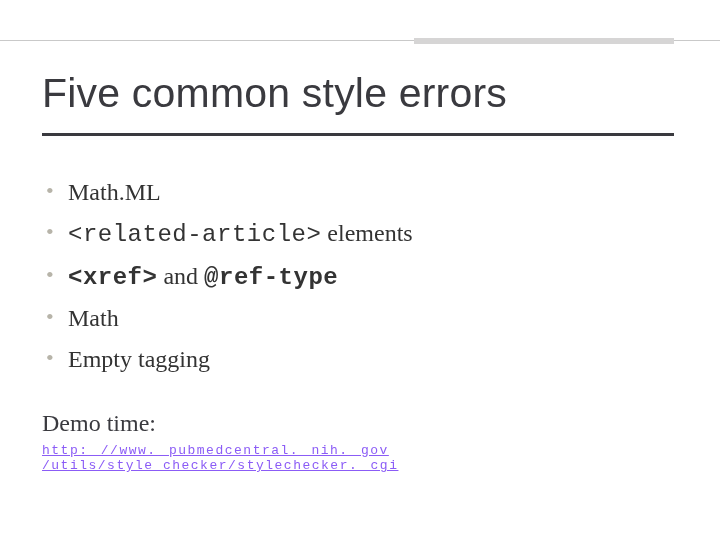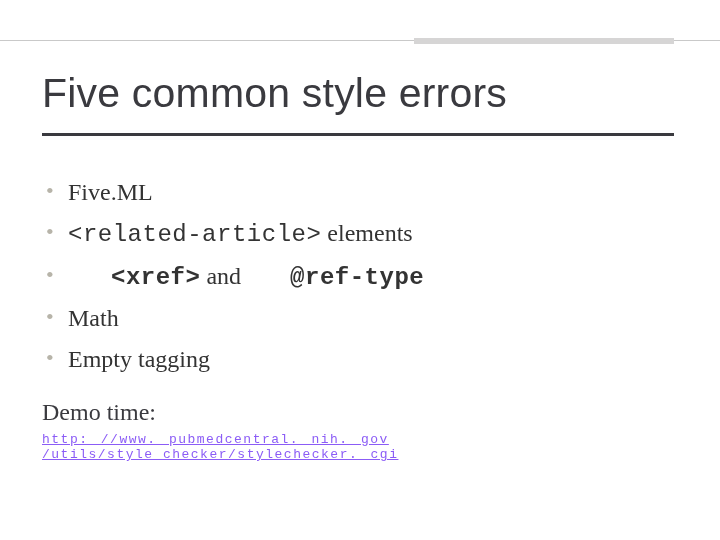--- a/index.html
+++ b/index.html
@@ -97,7 +97,7 @@
   <div class="body">
     <ul class="bullets">
       <li>
-        <span>Five.ML</span>
+        <span>Math.ML</span>
       </li>
       <li>
         <span class="mono">&lt;related-article&gt;</span><span> elements</span>

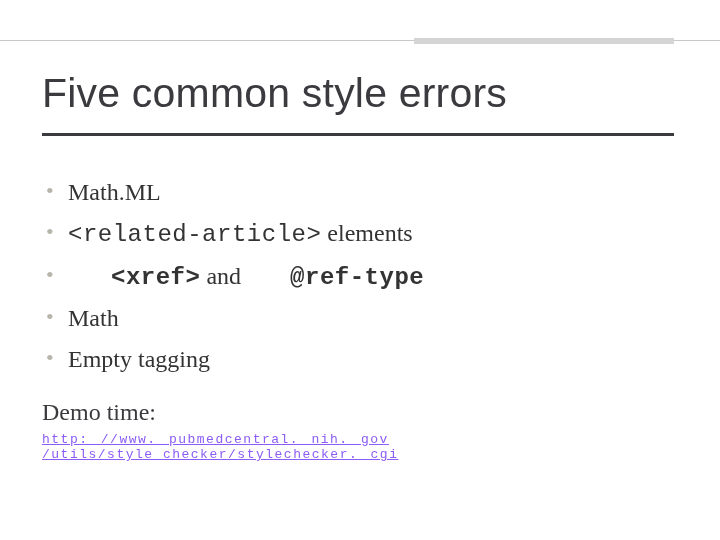--- a/index.html
+++ b/index.html
@@ -63,7 +63,7 @@
     font-size: 24px;
     letter-spacing: 0.5px;
   }
-  .bold { font-weight: 700; margin-left: 43px; }
+  .bold { font-weight: 700; }
   .demo {
     margin-top: 22px;
     font-family: Georgia, "Times New Roman", serif;

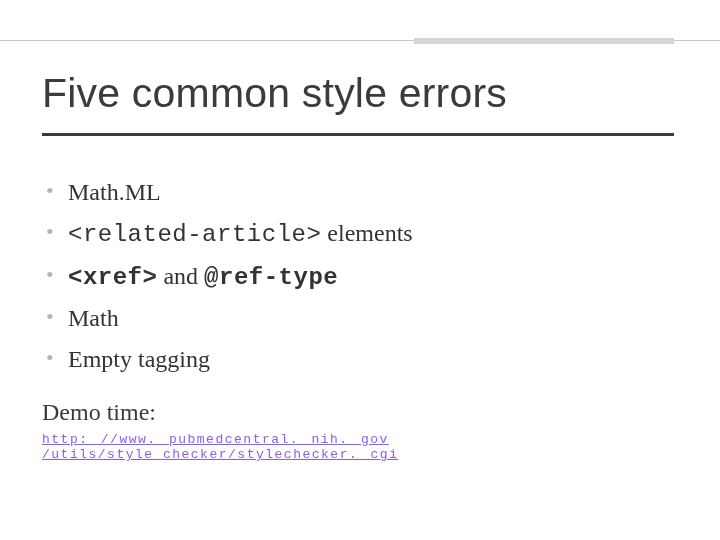--- a/index.html
+++ b/index.html
@@ -65,7 +65,7 @@
   }
   .bold { font-weight: 700; }
   .demo {
-    margin-top: 22px;
+    margin-top: 33px;
     font-family: Georgia, "Times New Roman", serif;
     font-size: 24px;
   }

